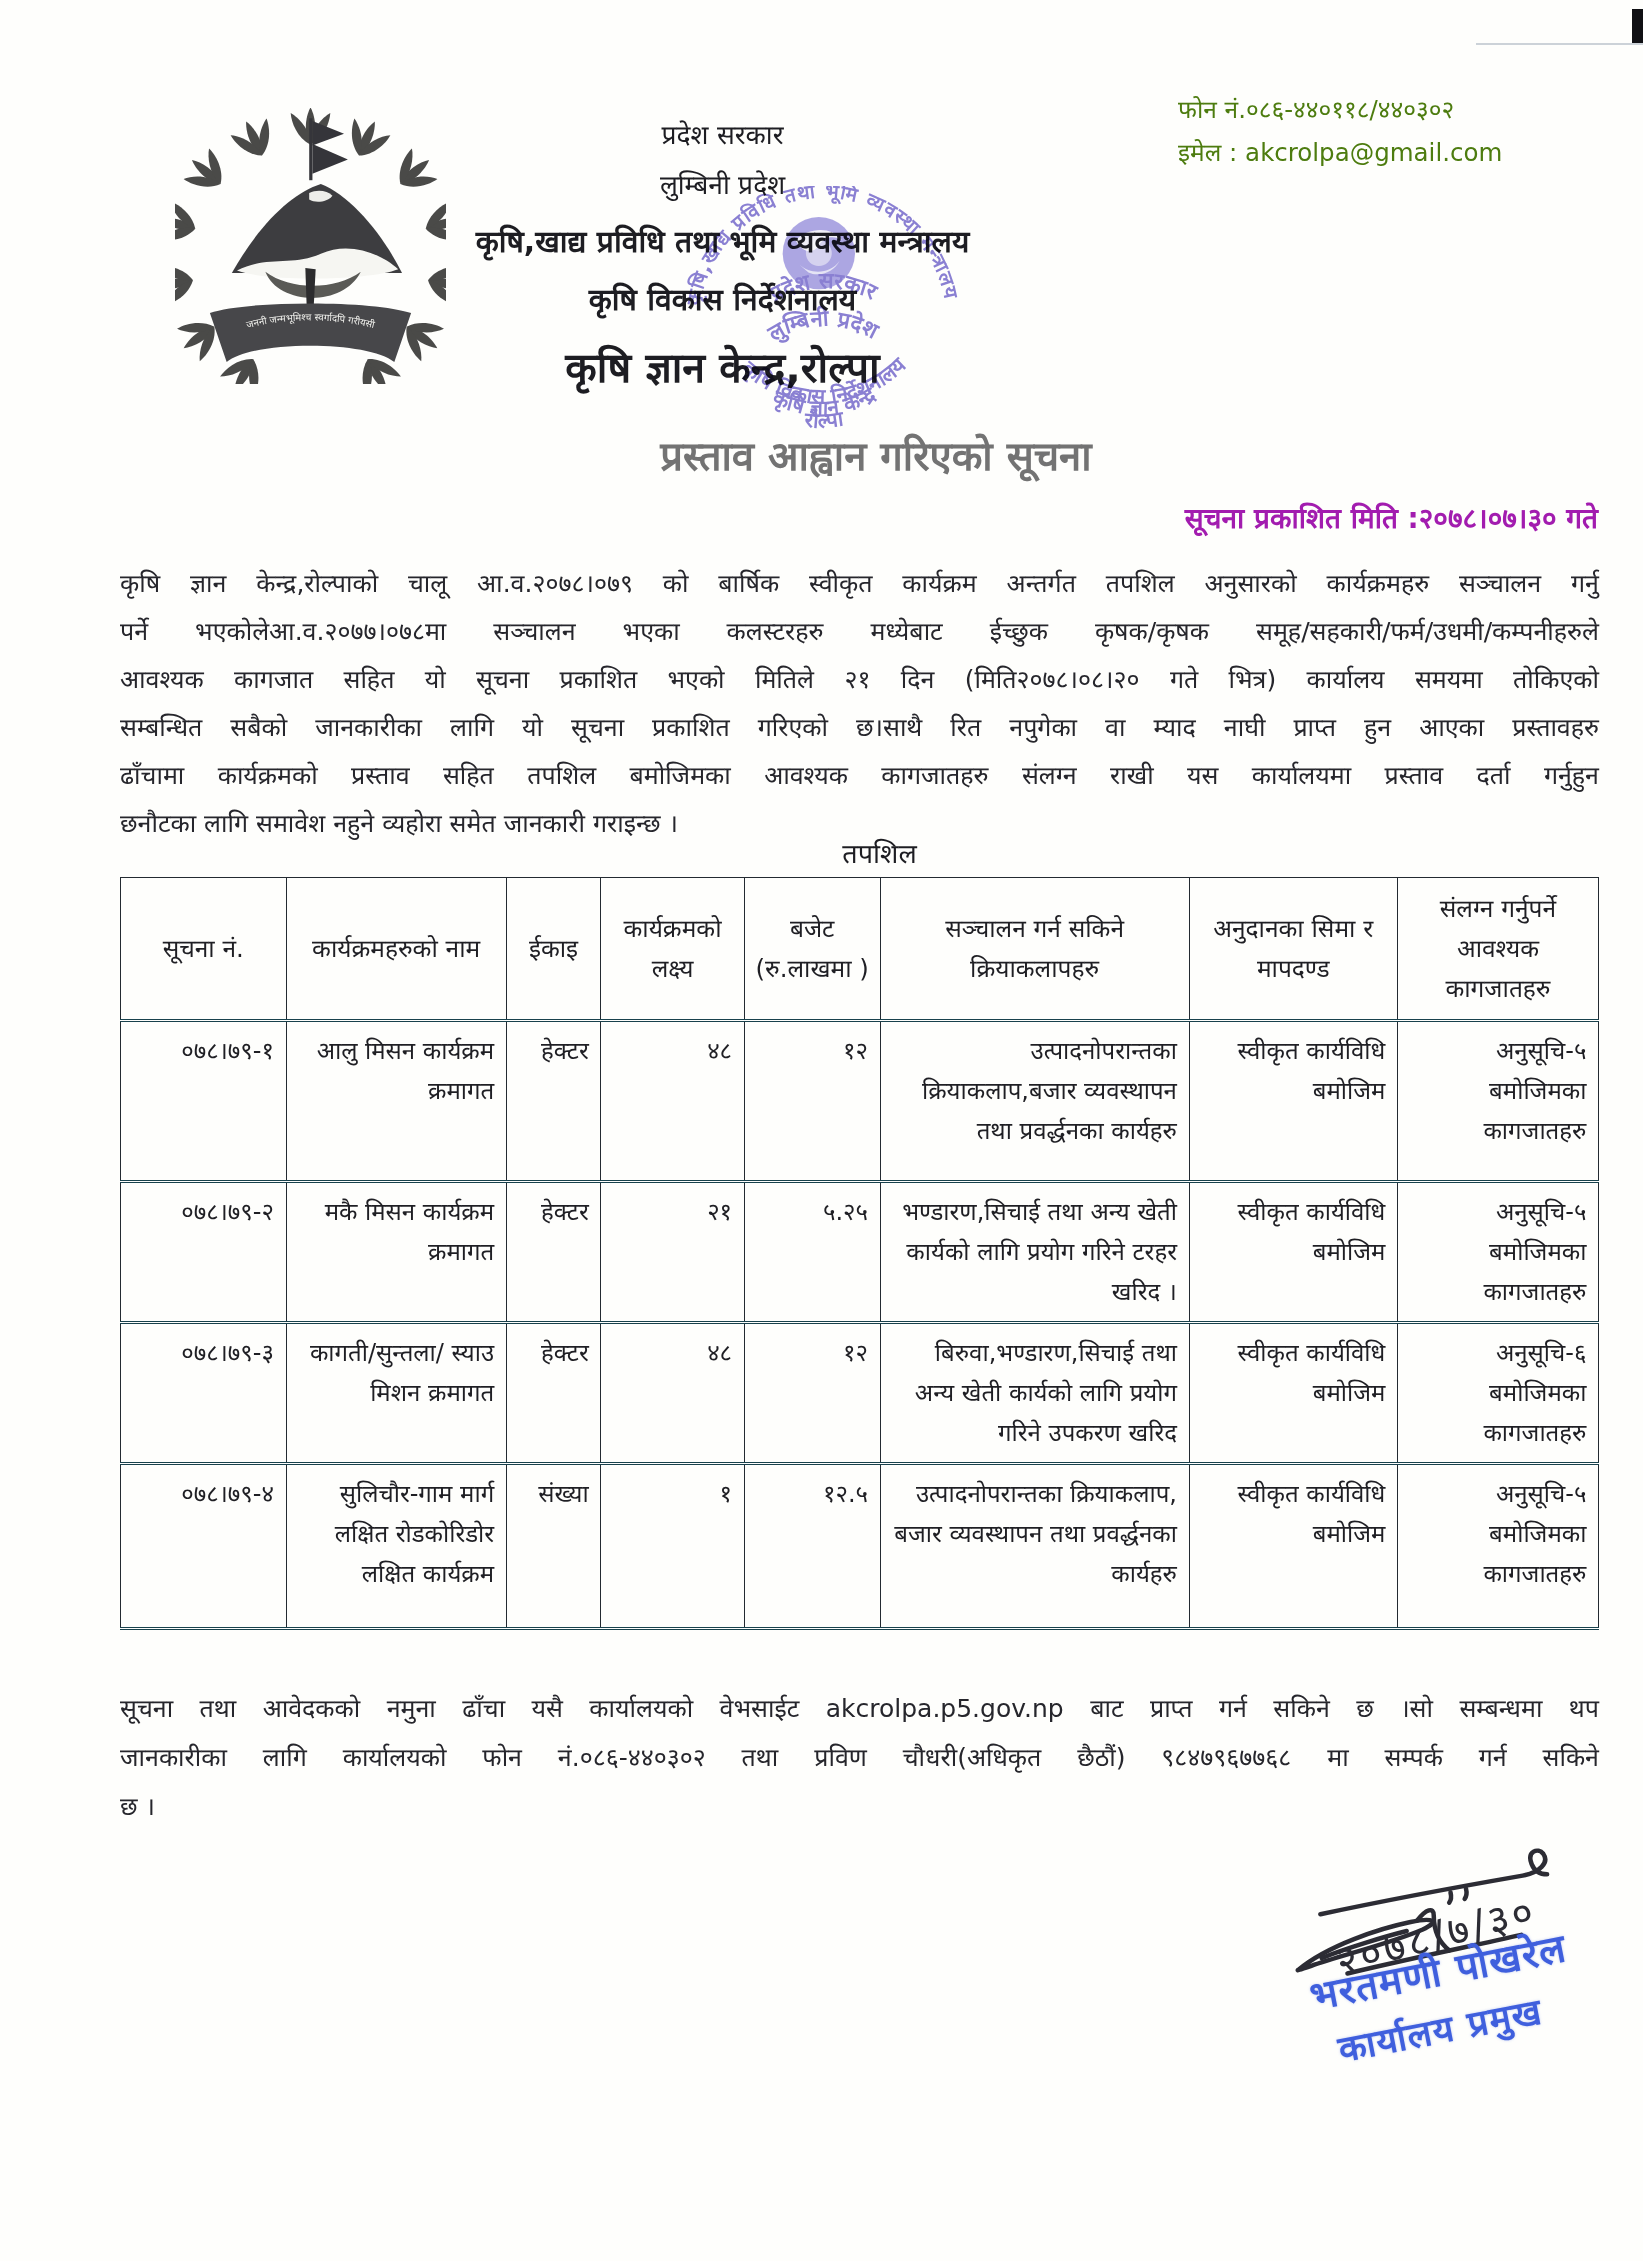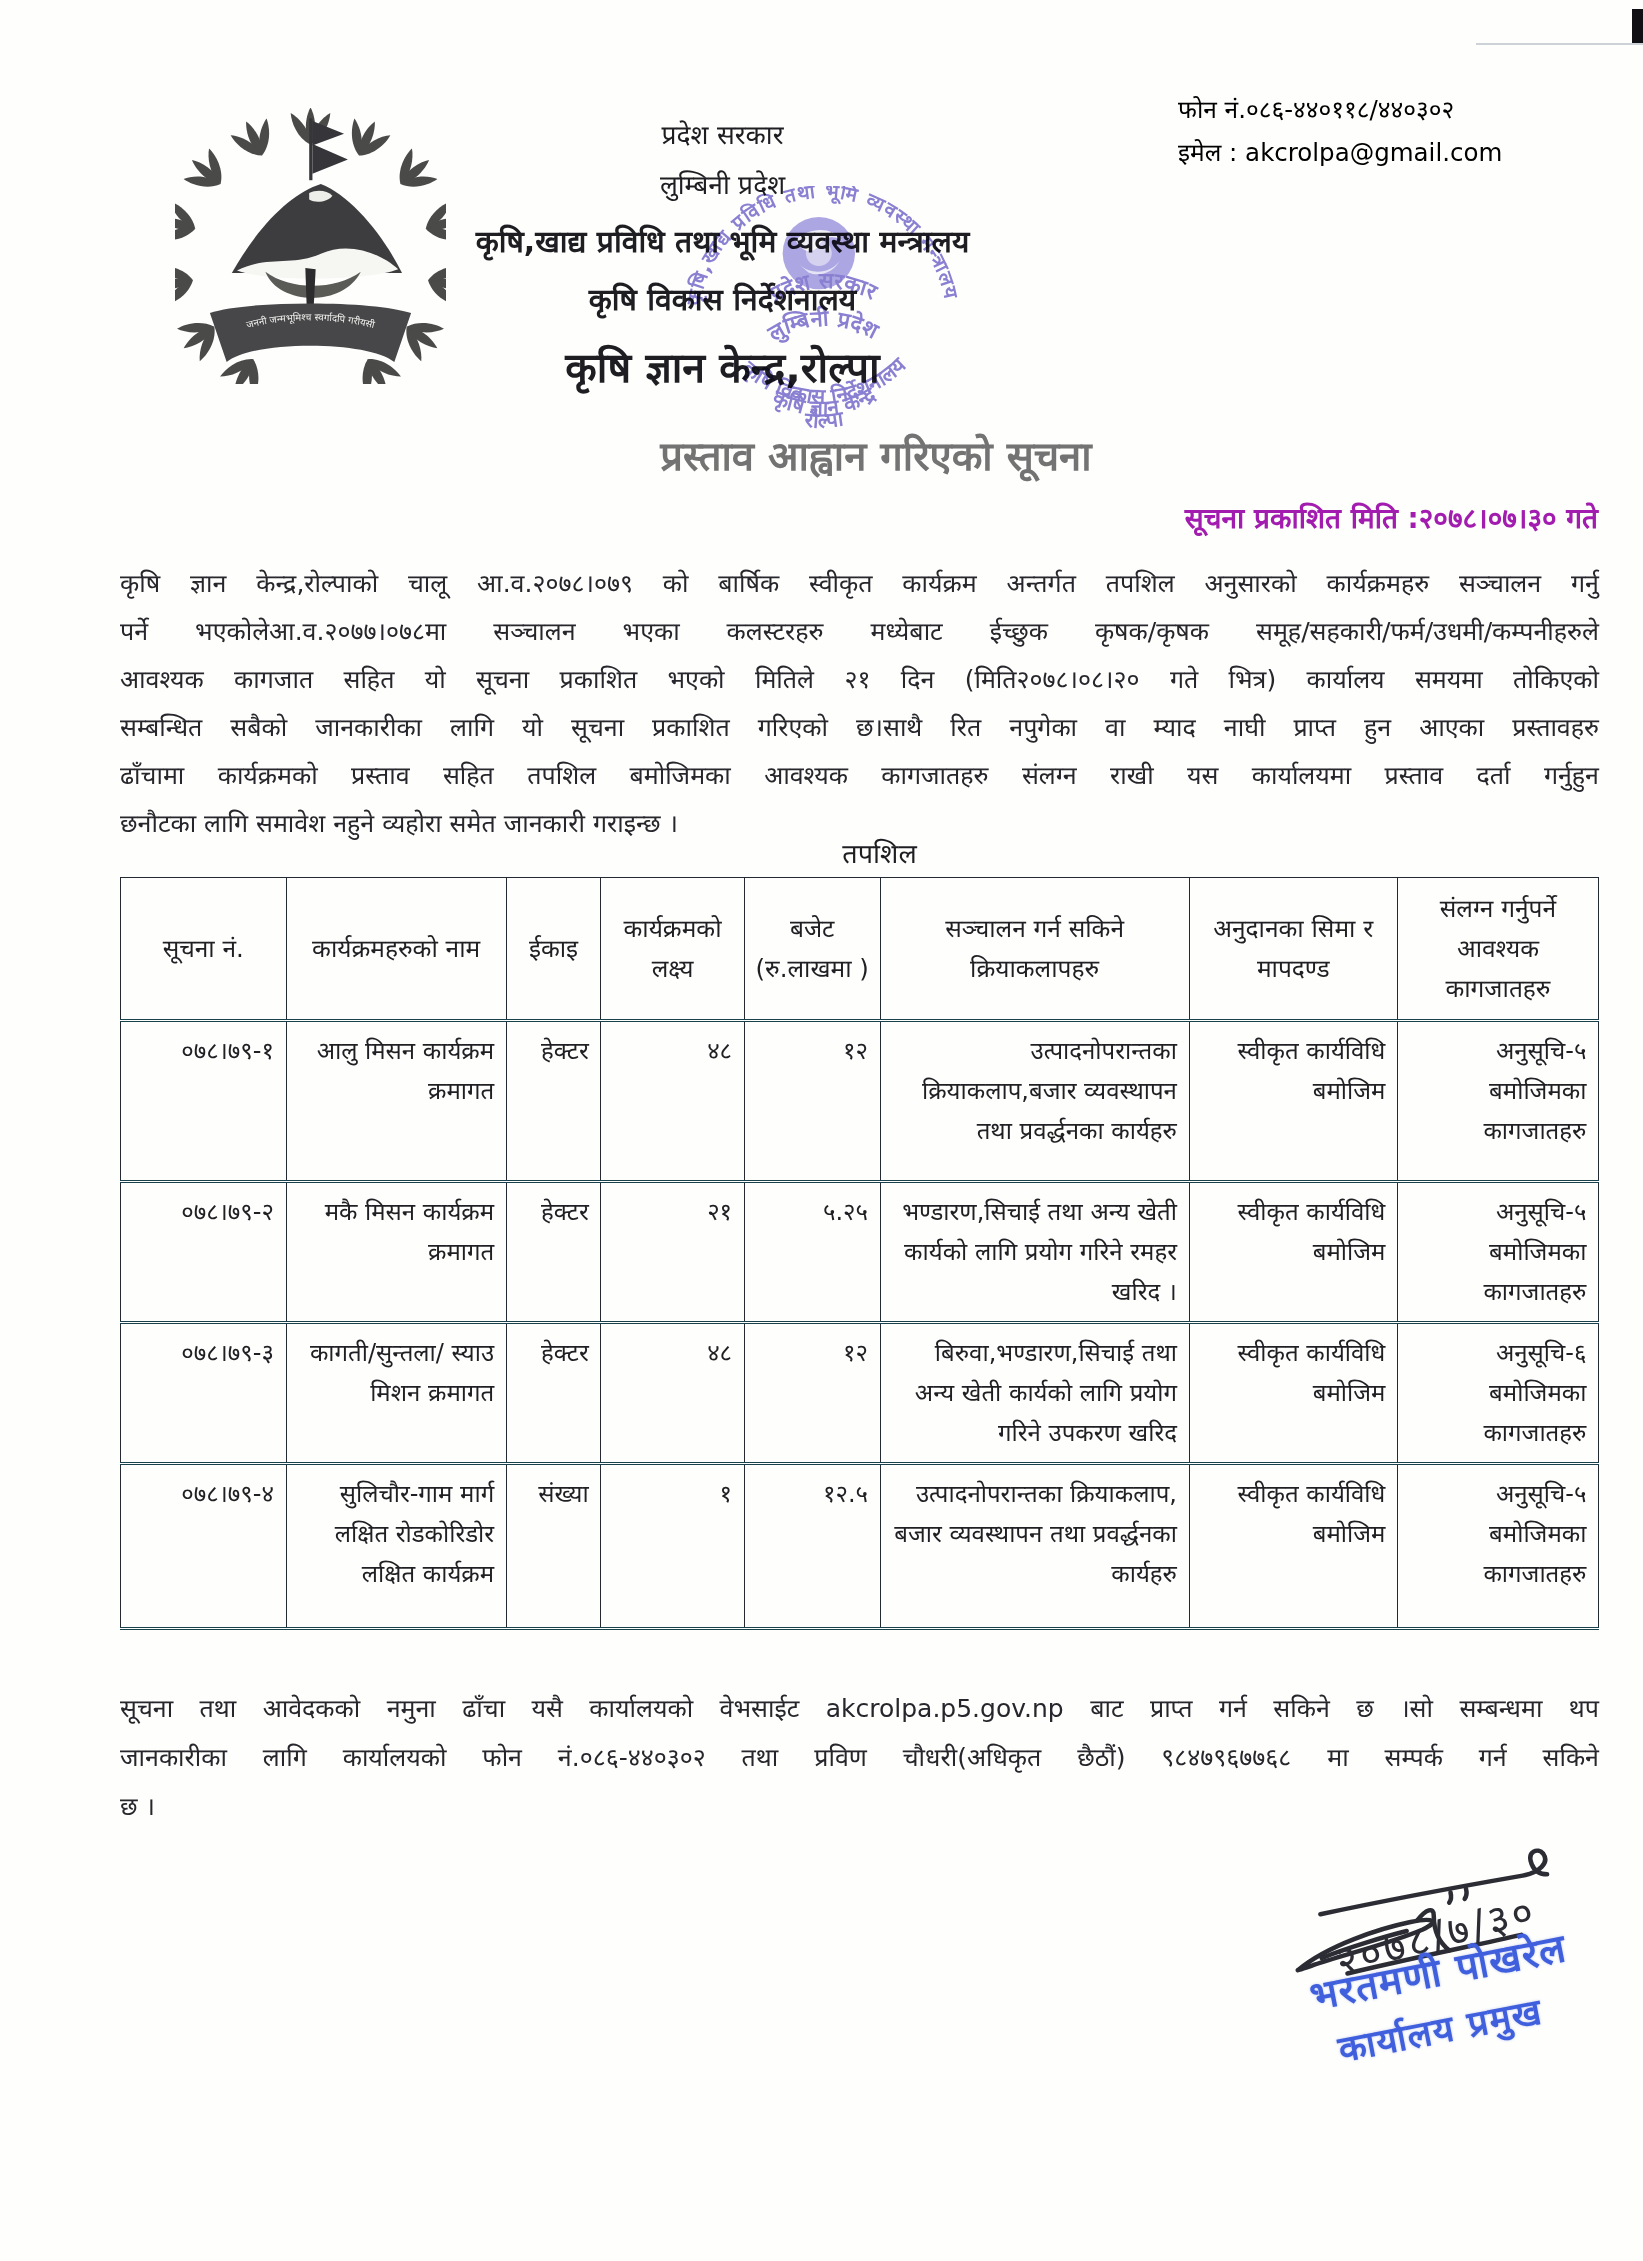--- a/index.html
+++ b/index.html
@@ -9,7 +9,7 @@
   }
   [data-name]{box-sizing:border-box;}
   
-  .contact{position:absolute;left:1178px;top:88px;font-size:24.5px;line-height:43px;color:#000000;}
+  .contact{position:absolute;left:1178px;top:88px;font-size:24.5px;line-height:43px;color:#4d7c0f;}
   
   .hdr{position:absolute;left:400px;top:116px;width:645px;text-align:center;color:#1d1d22;}
   .hdr .l1{font-size:26.4px;}

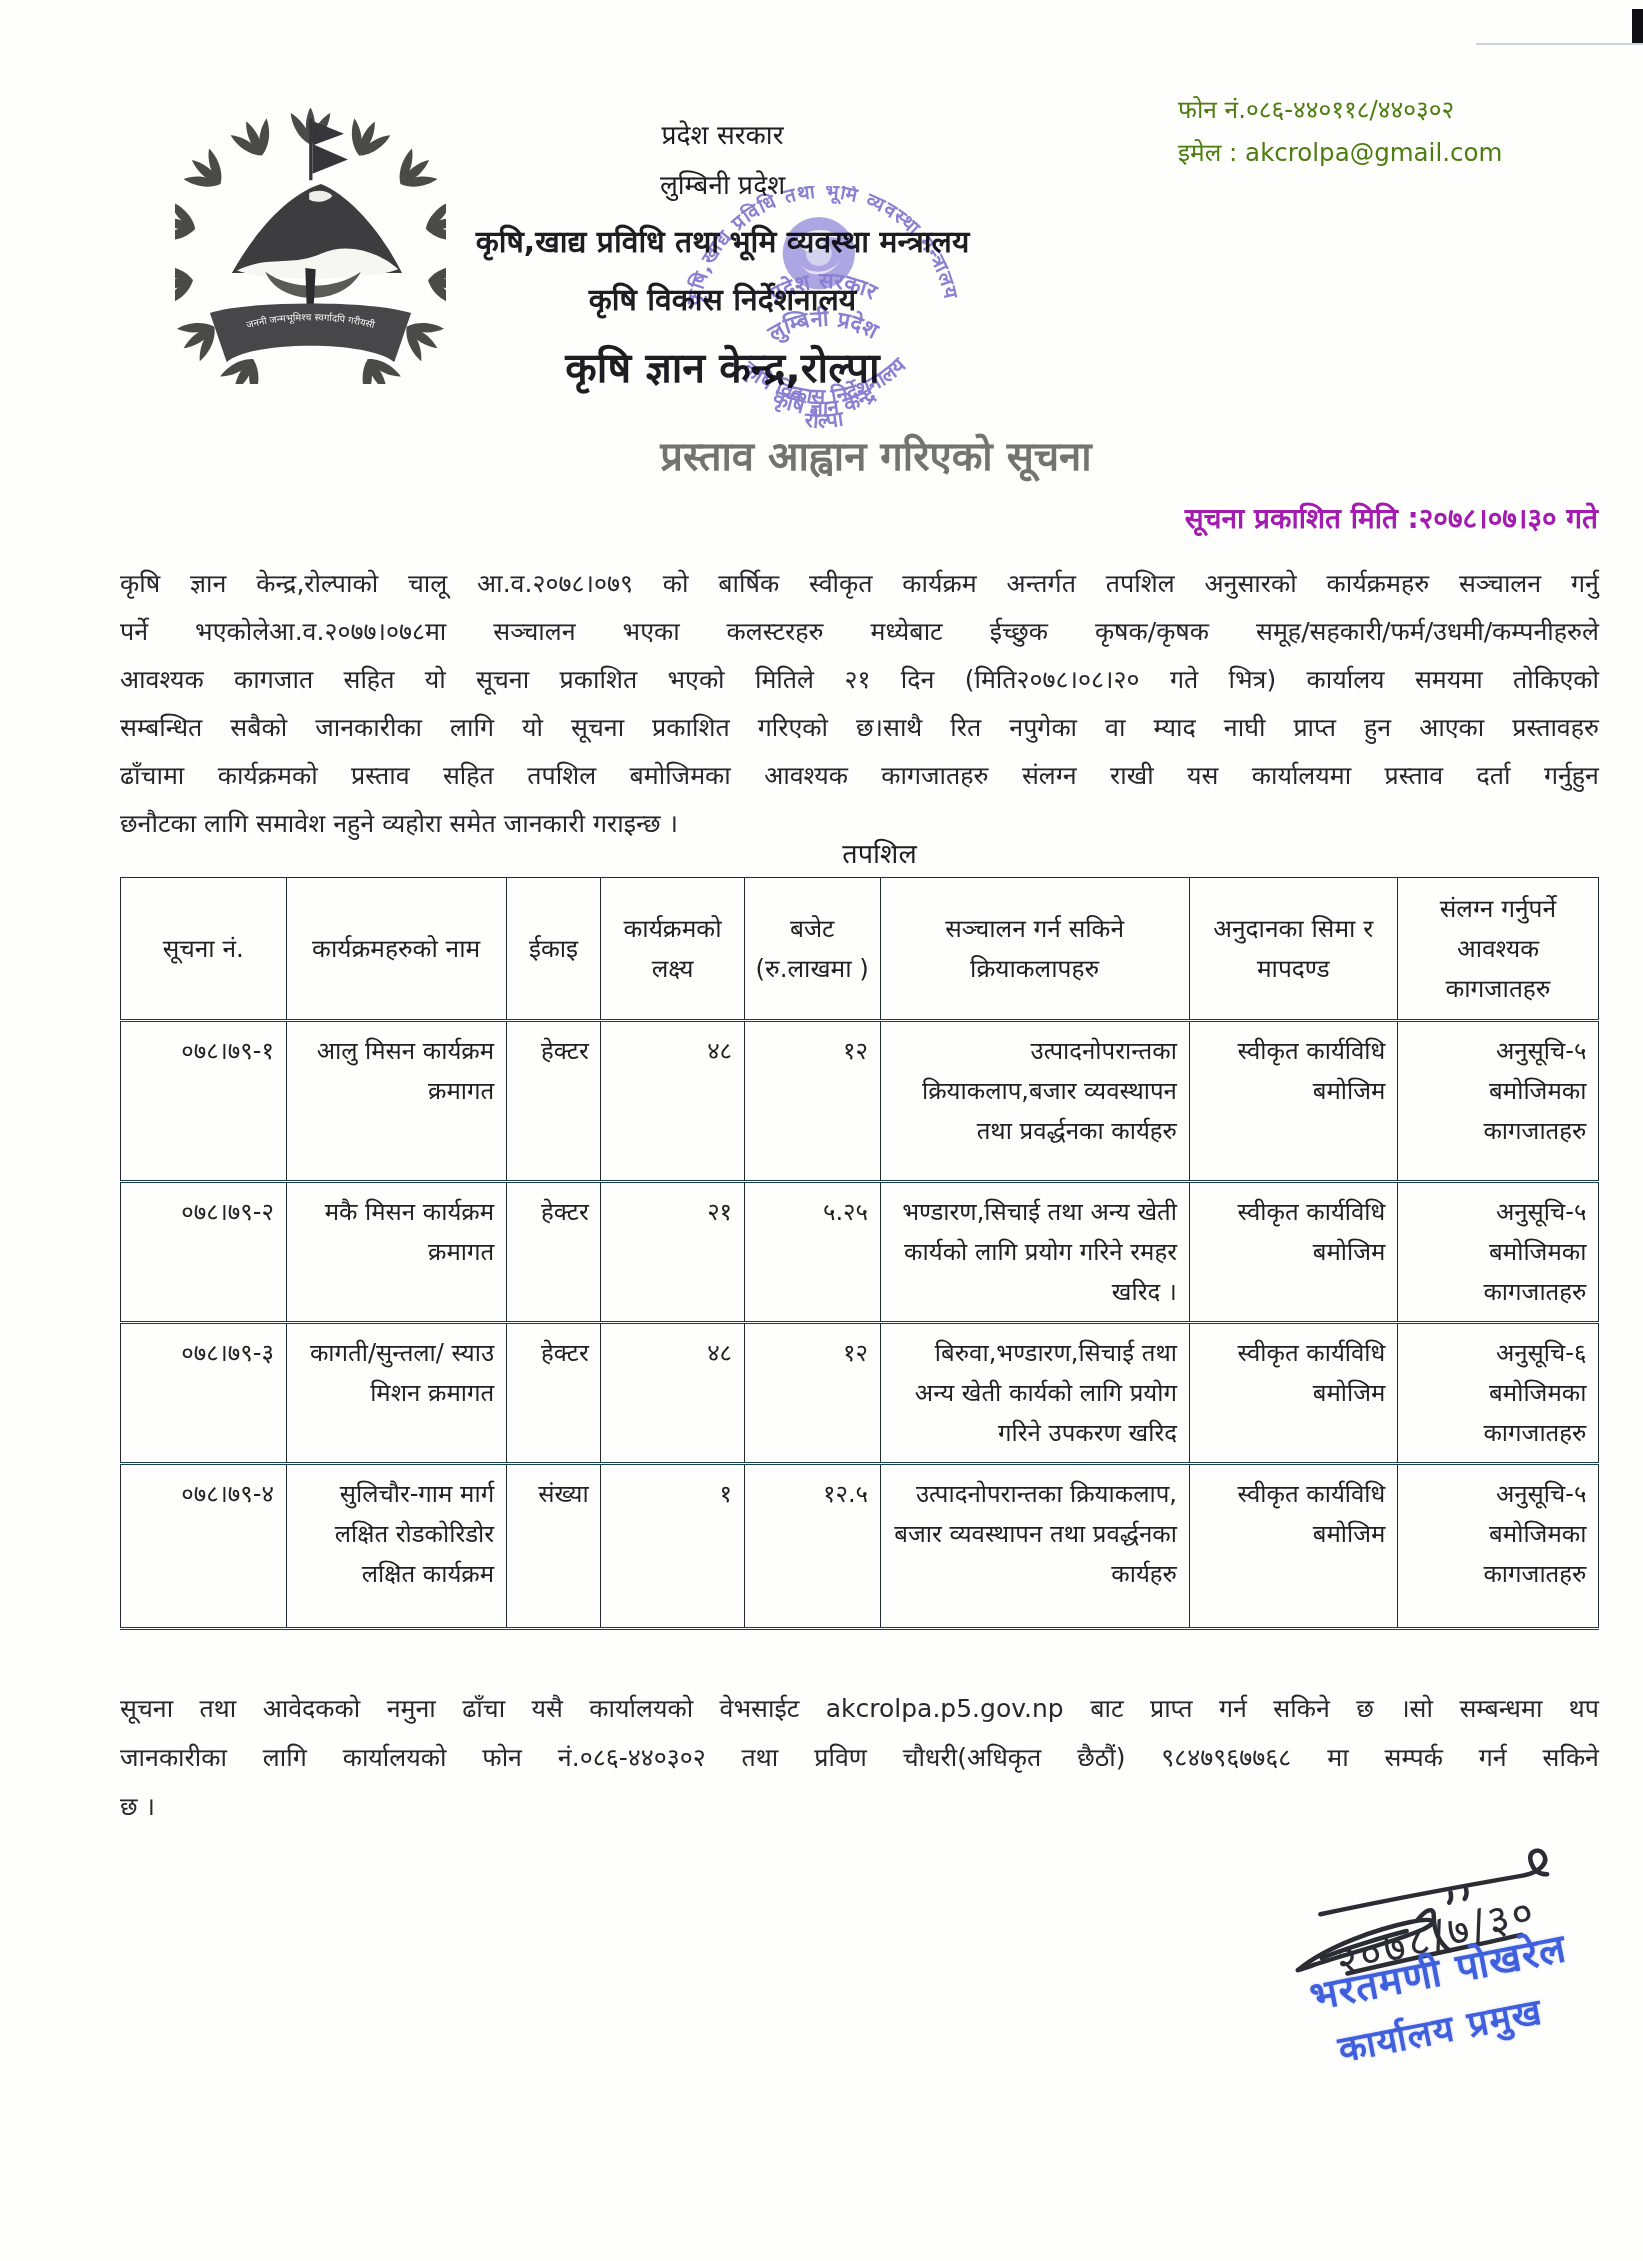--- a/index.html
+++ b/index.html
@@ -199,7 +199,7 @@
           <td data-name="table-cell">हेक्टर</td>
           <td data-name="table-cell">२१</td>
           <td data-name="table-cell">५.२५</td>
-          <td data-name="table-cell">भण्डारण,सिचाई तथा अन्य खेती कार्यको लागि प्रयोग गरिने रमहर खरिद ।</td>
+          <td data-name="table-cell">भण्डारण,सिचाई तथा अन्य खेती कार्यको लागि प्रयोग गरिने टरहर खरिद ।</td>
           <td data-name="table-cell">स्वीकृत कार्यविधि बमोजिम</td>
           <td data-name="table-cell">अनुसूचि-५ बमोजिमका कागजातहरु</td>
         </tr>

